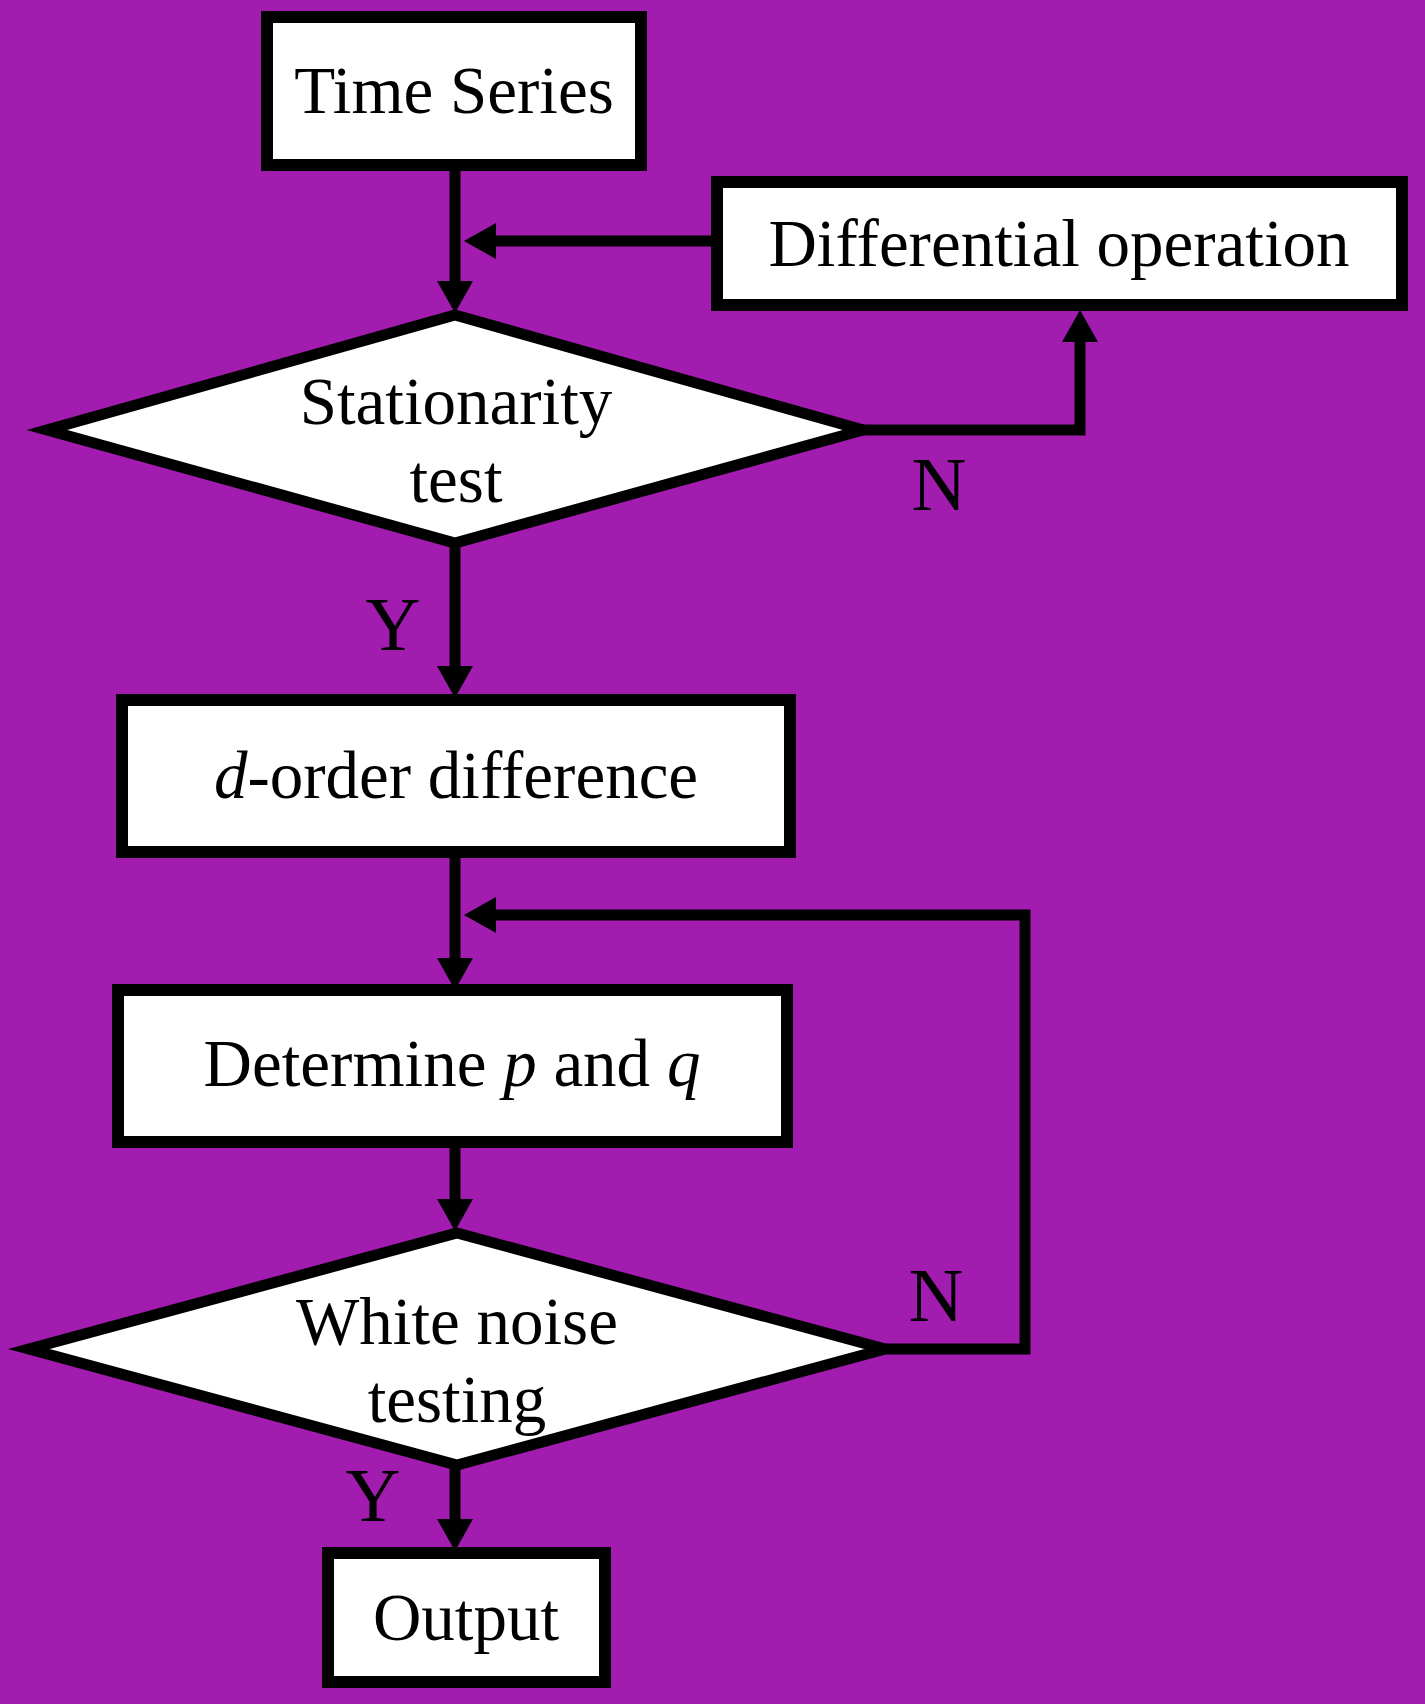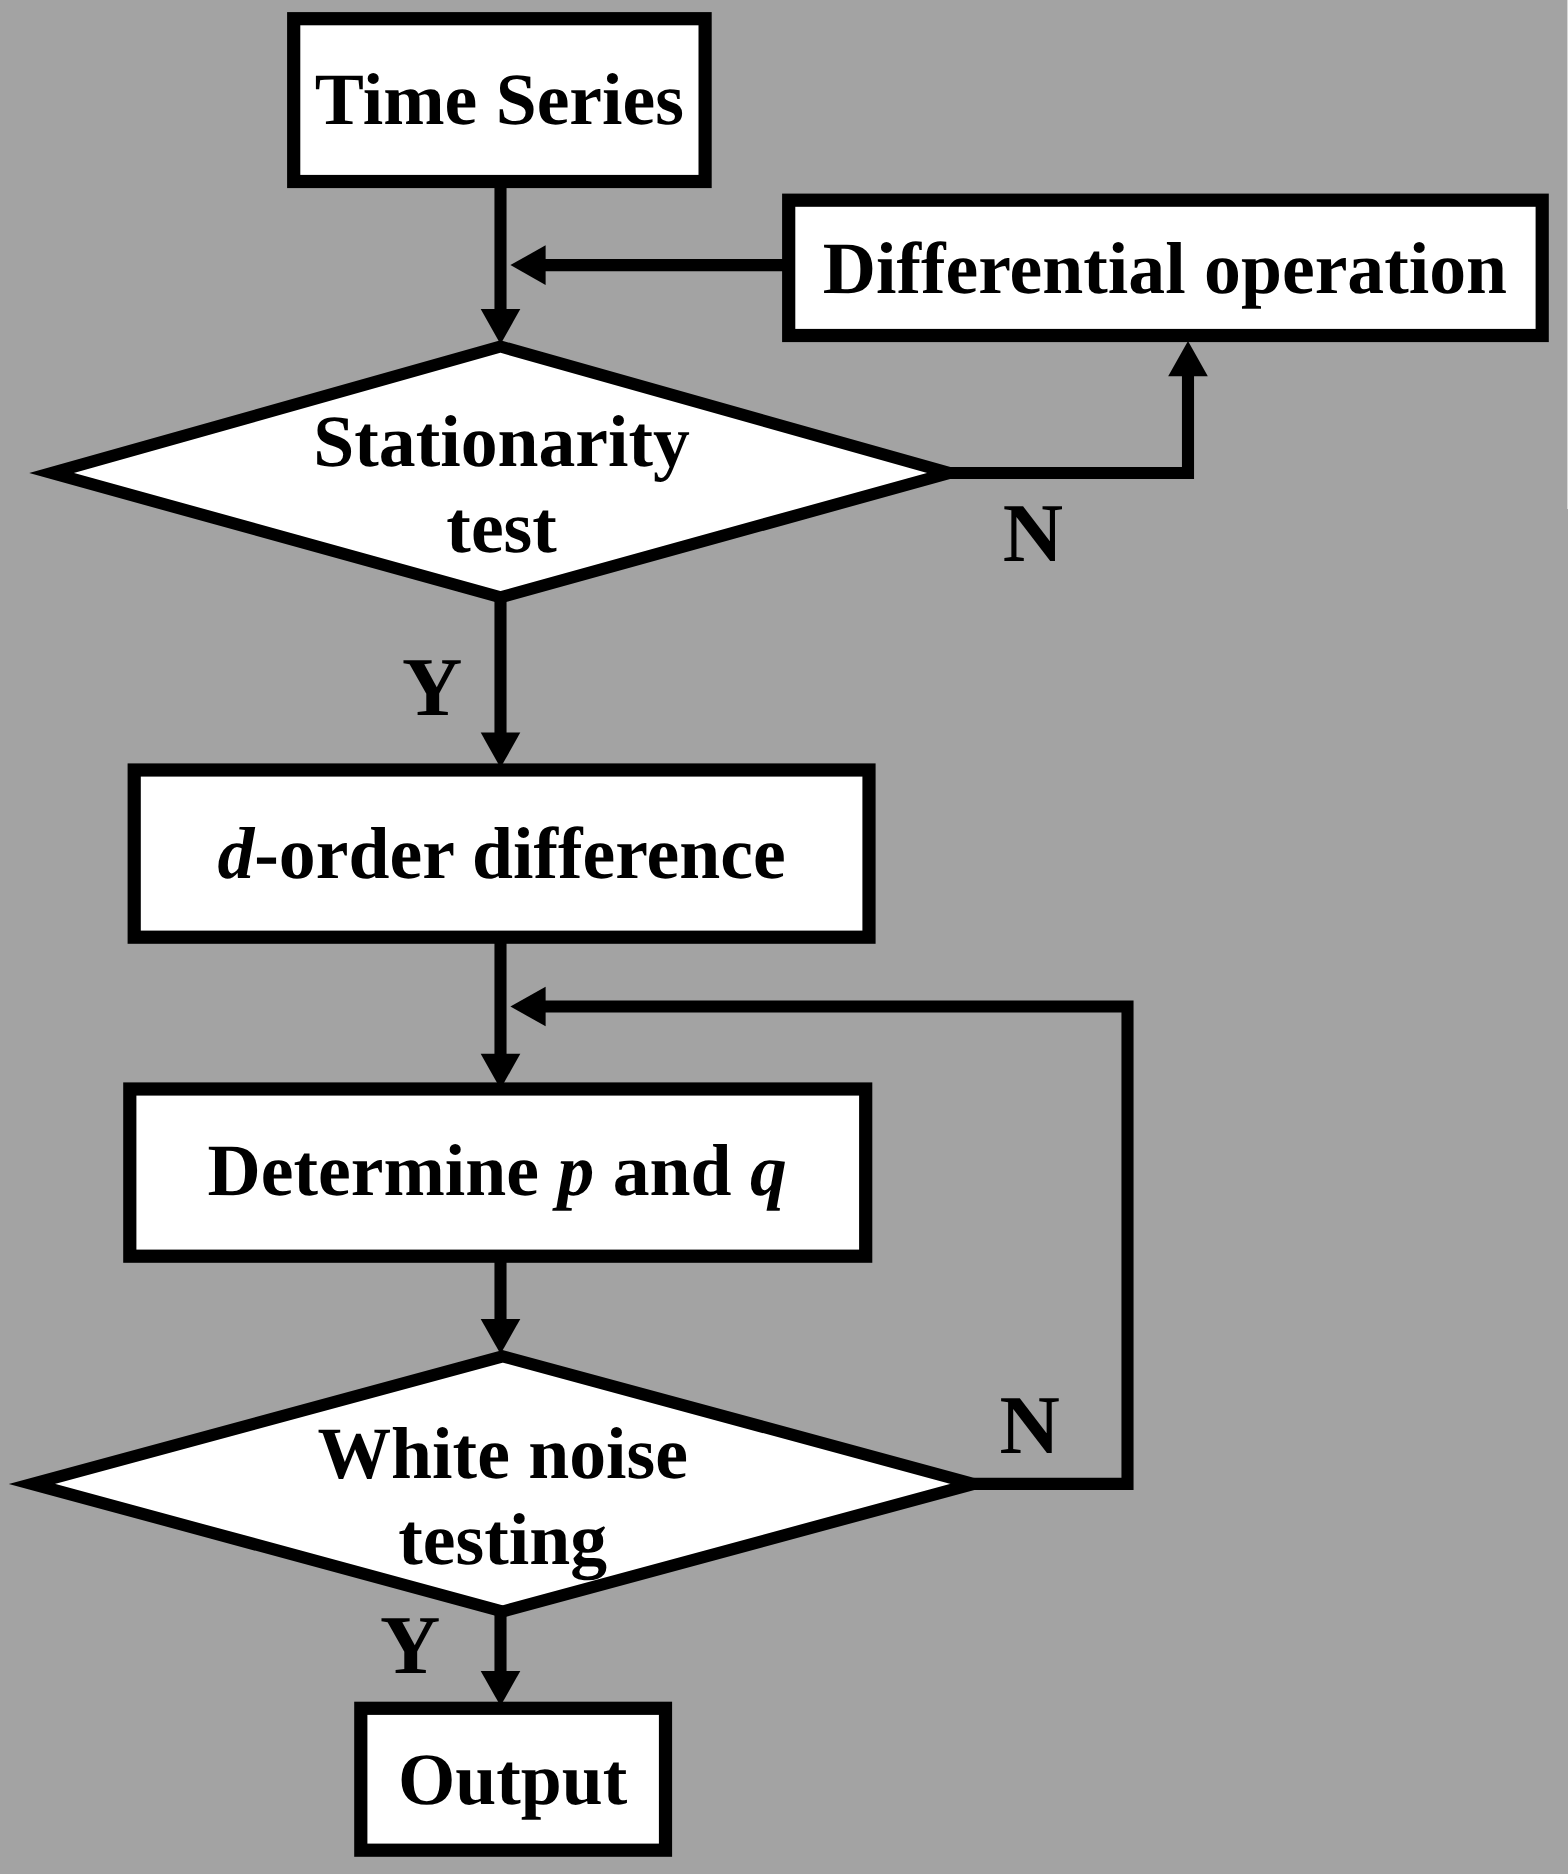--- a/index.html
+++ b/index.html
@@ -11,9 +11,8 @@
     position: relative;
     width: 1425px;
     height: 1704px;
-    background: #a3a3a3;
+    background: #a21caf;
     overflow: hidden;
-    font-weight: bold;
   }
   svg text {
     font-family: "Liberation Serif", "DejaVu Serif", serif;

